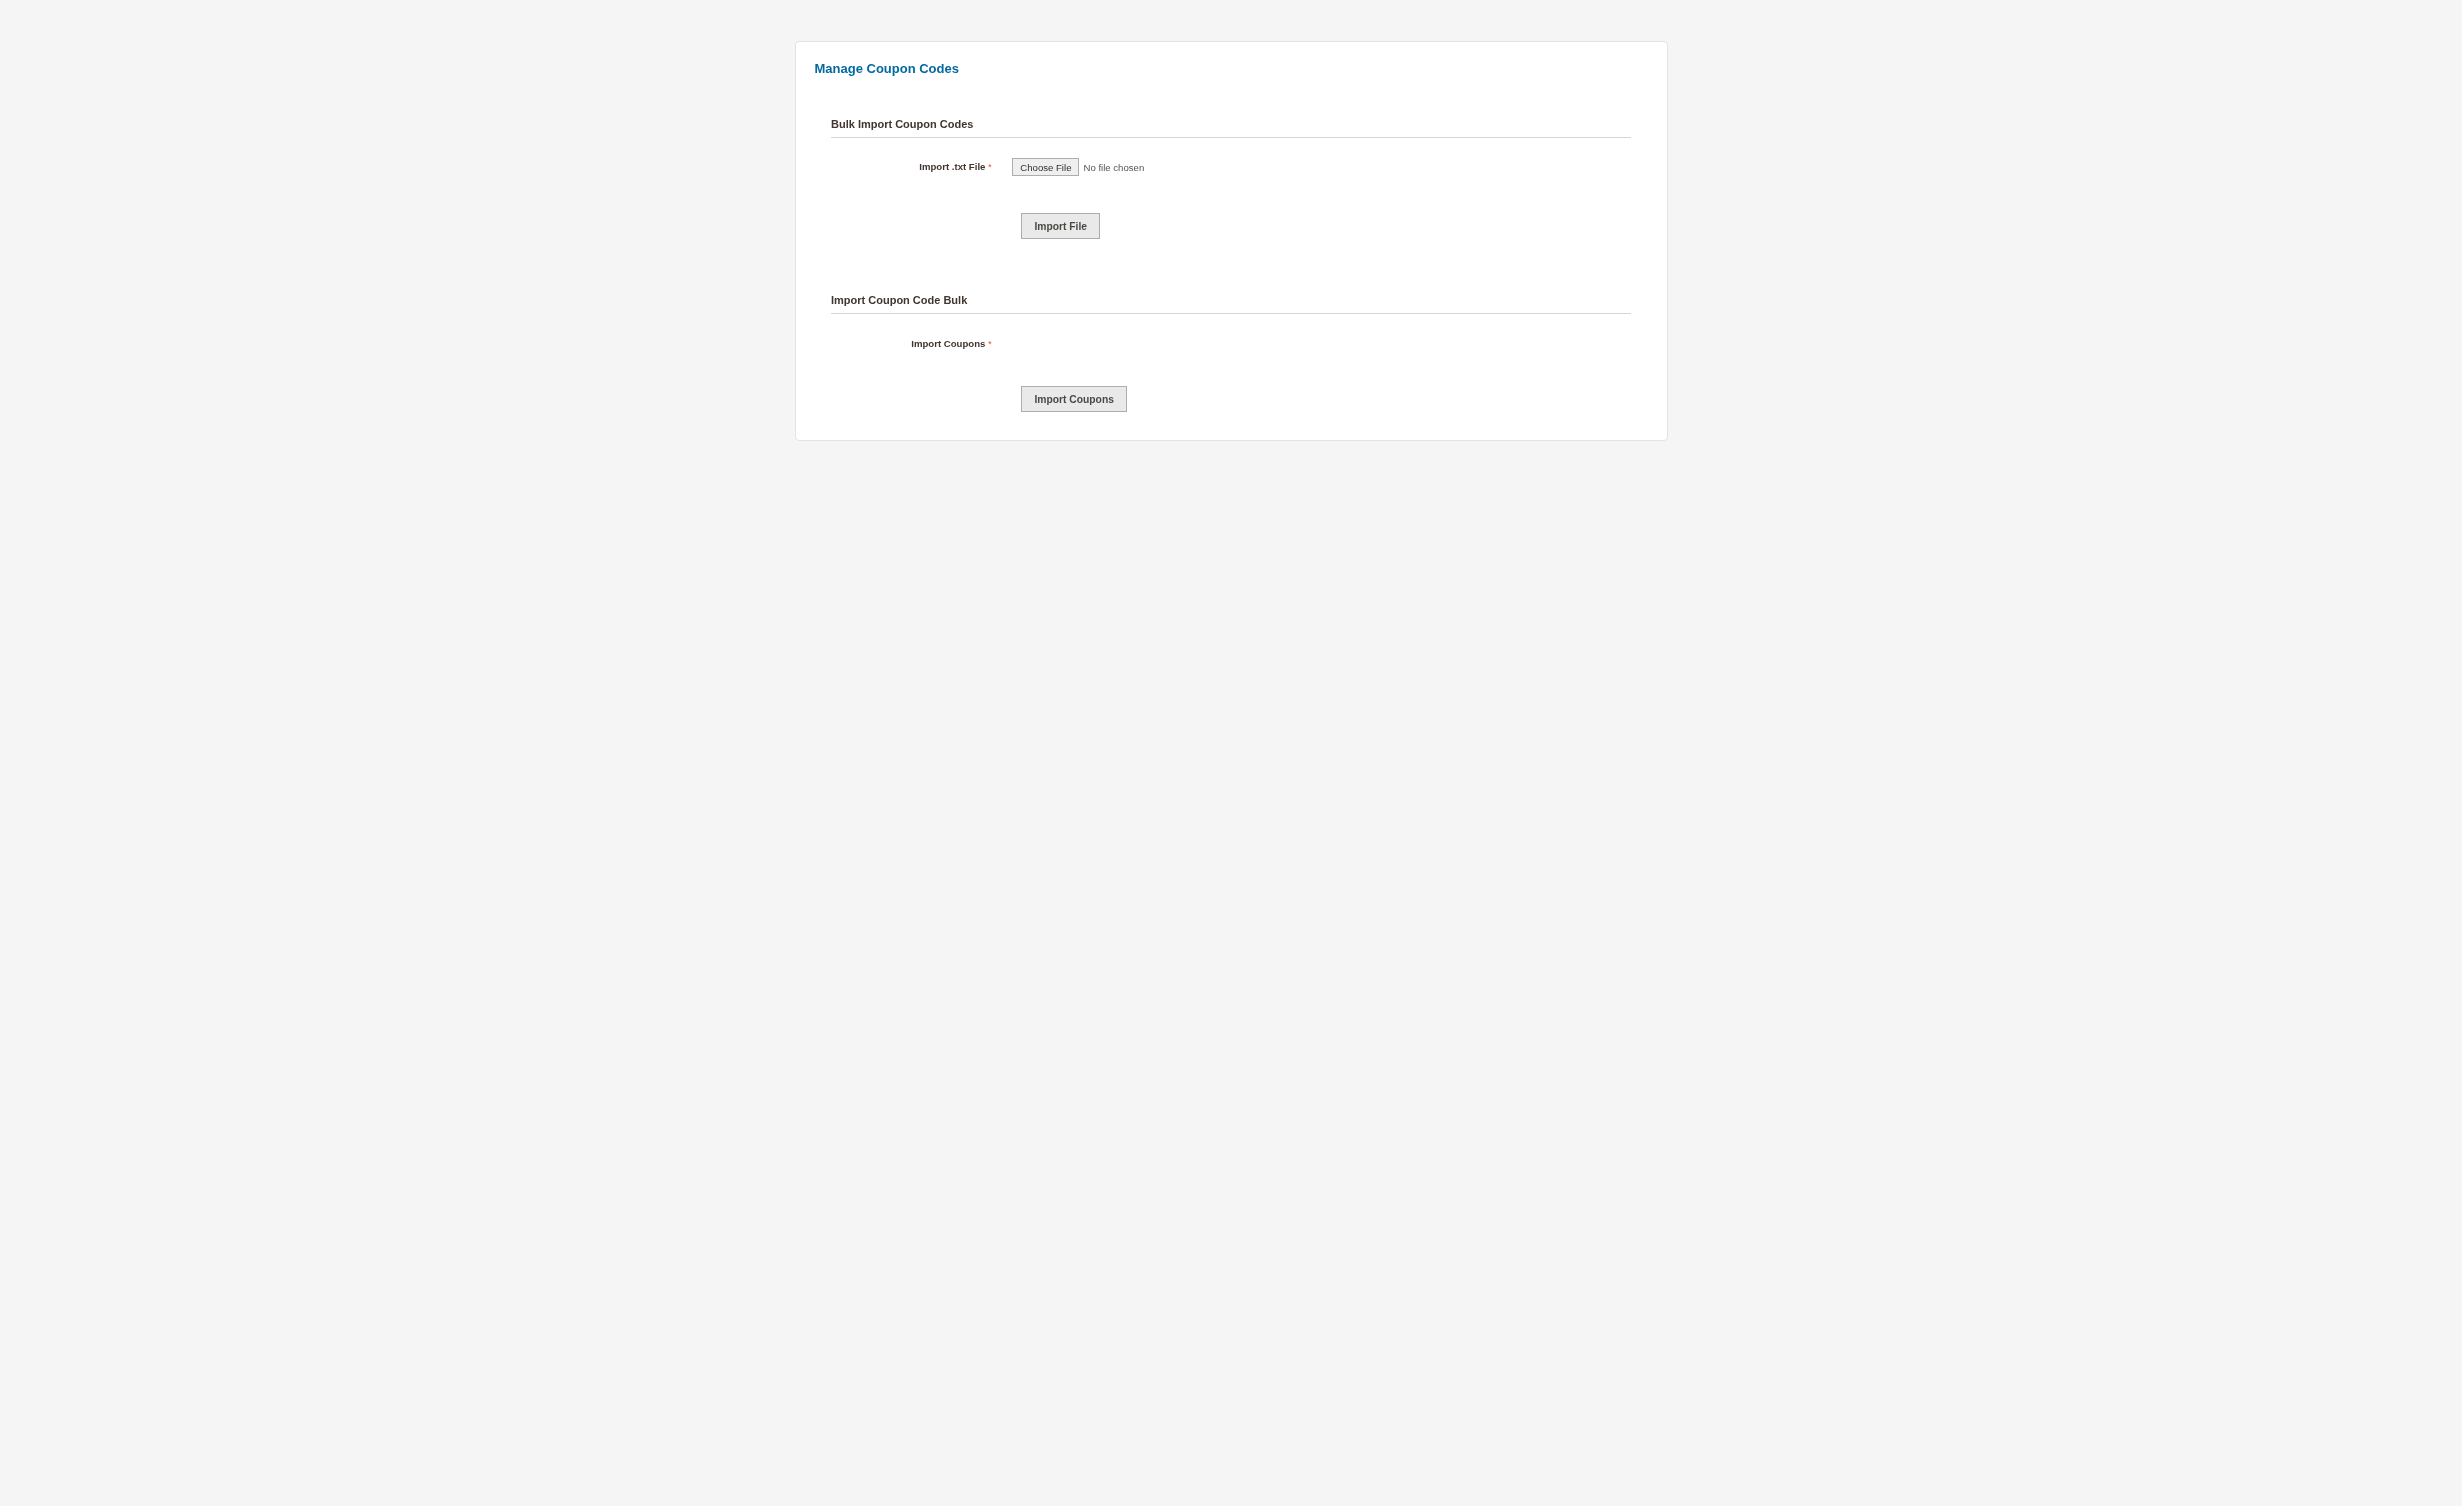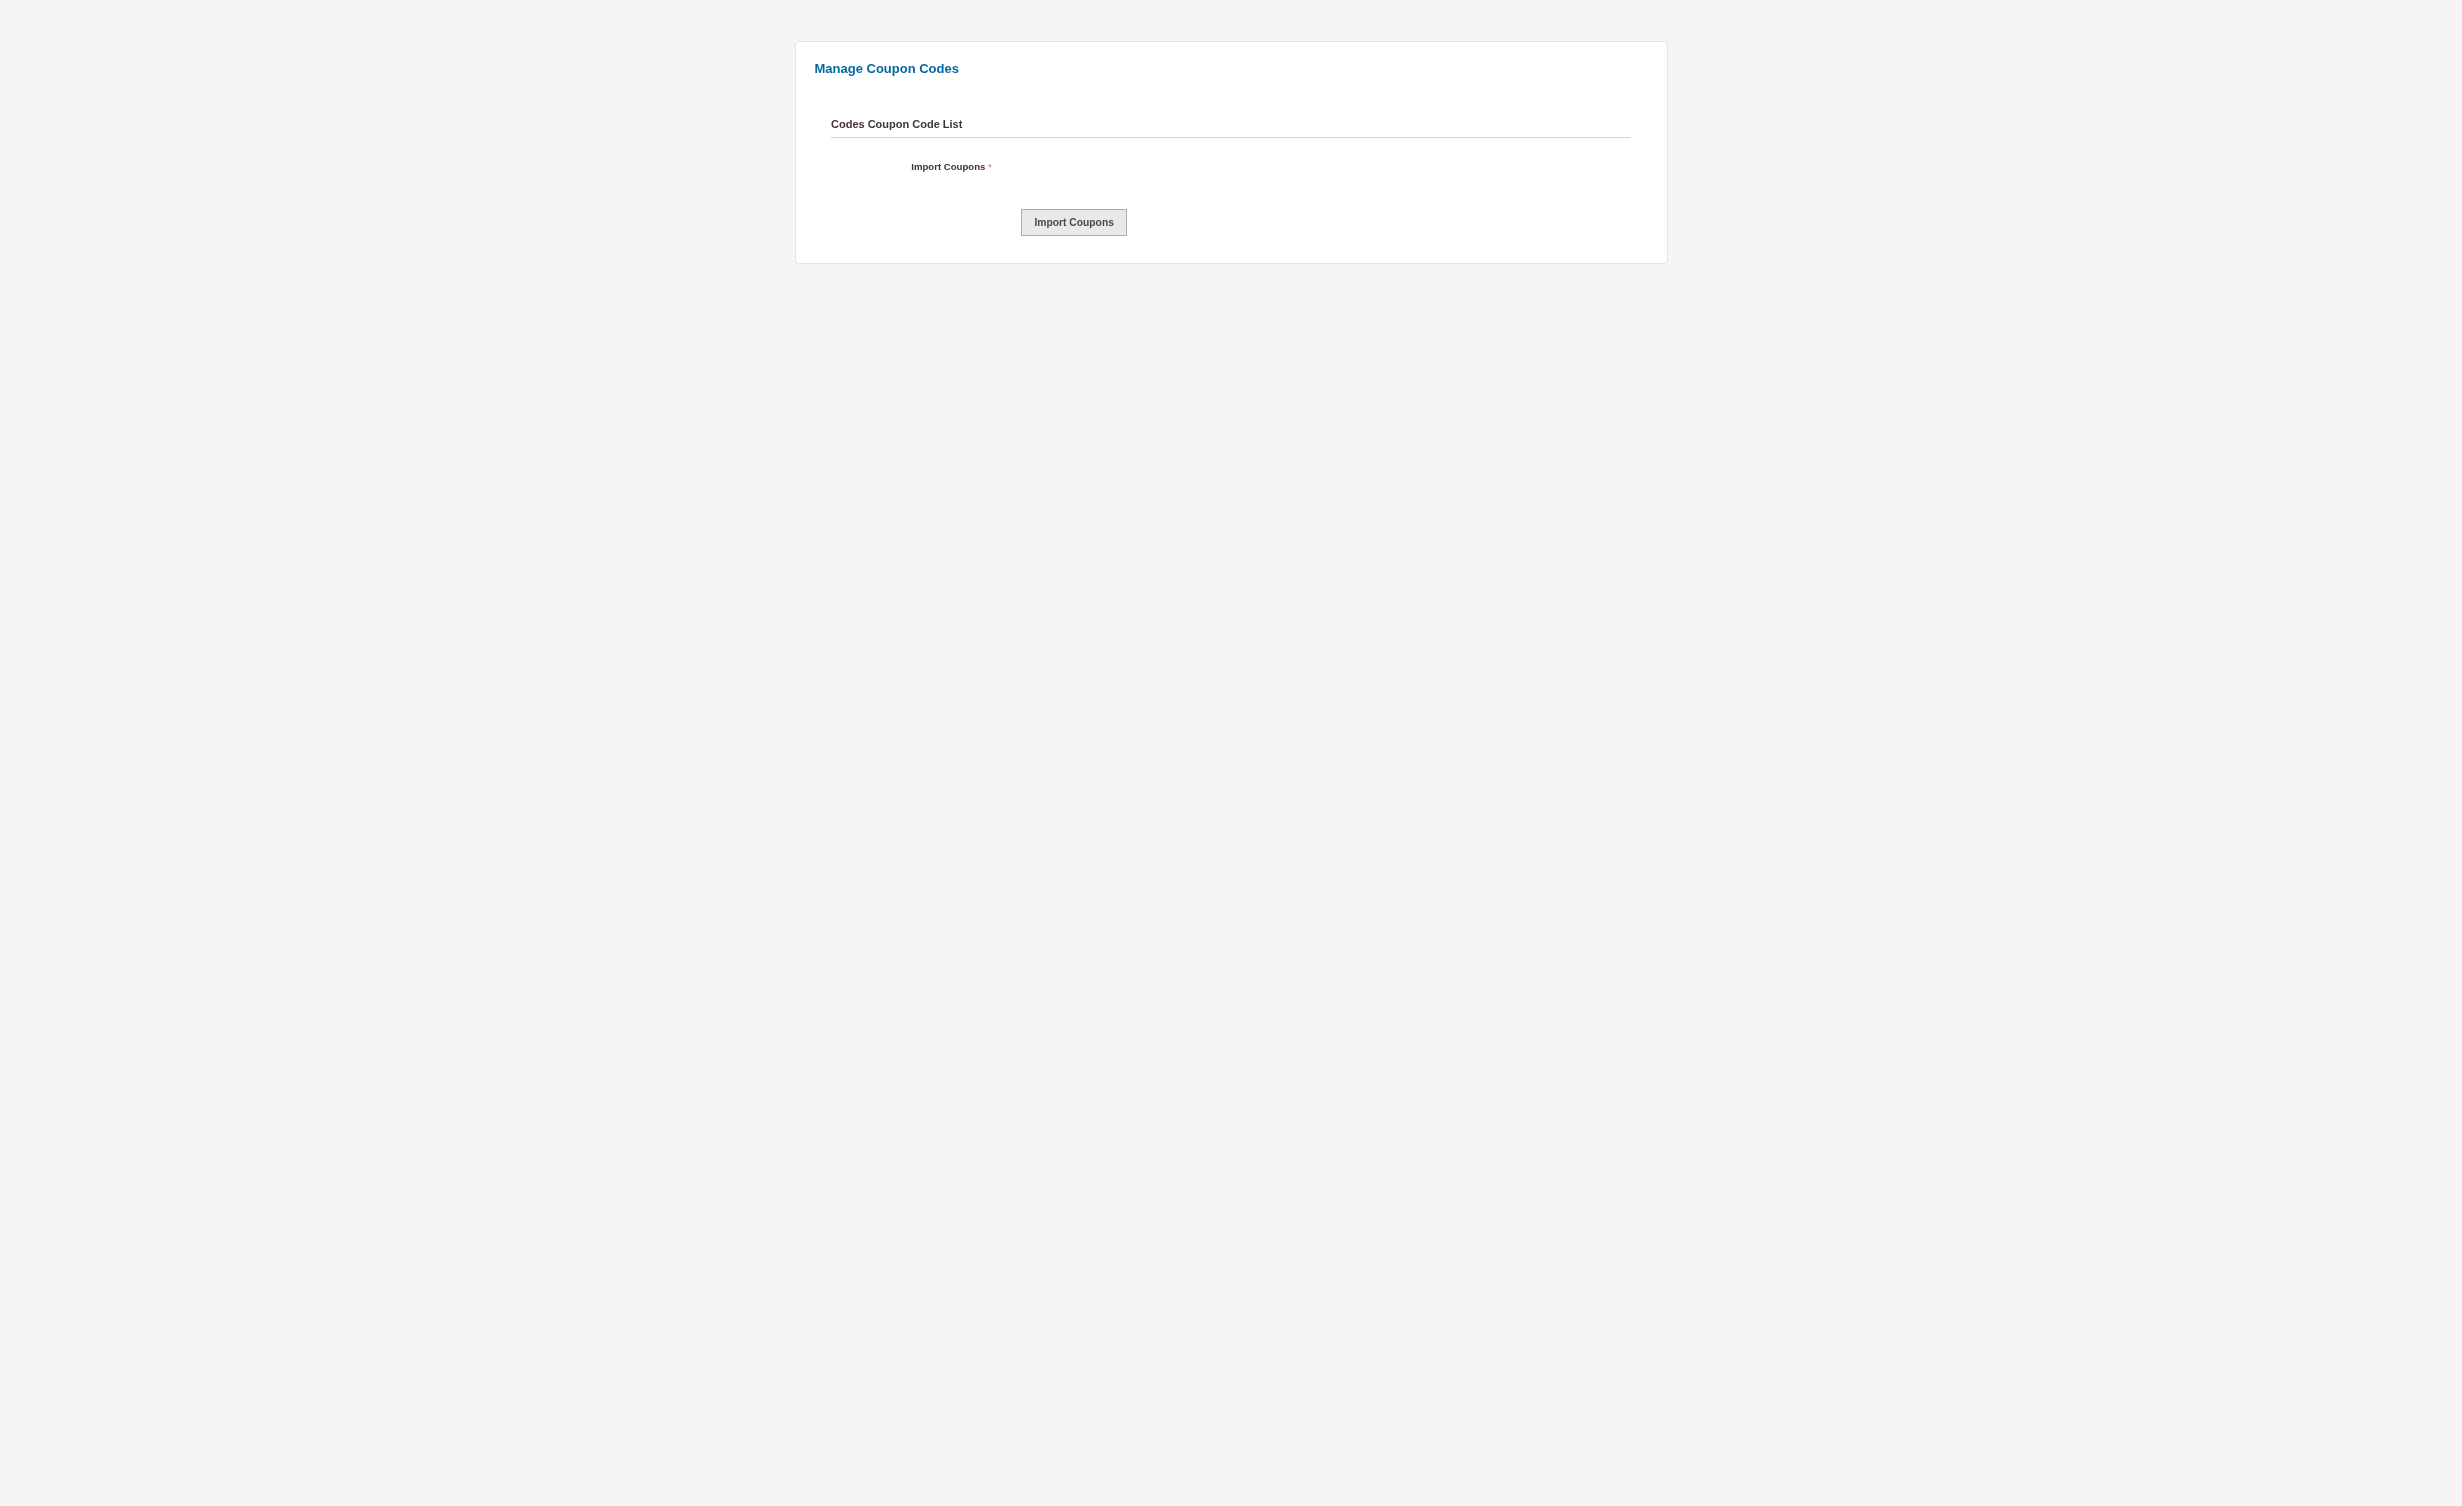--- a/index.html
+++ b/index.html
@@ -138,6 +138,25 @@
 <div class="card">
   <h1 class="page-title">Manage Coupon Codes</h1>
 
+  <div class="section">
+    <div class="section-title">Bulk Import Coupon Codes</div>
+
+    <div class="field-row">
+      <div class="field-label">
+        <span>Import .txt File</span><span class="req-mark">*</span>
+      </div>
+      <div class="field-control">
+        <div class="file-picker">
+          <button class="choose-file-btn">Choose File</button>
+          <span class="file-status">No file chosen</span>
+        </div>
+      </div>
+    </div>
+
+    <div class="action-row">
+      <button class="action-btn">Import File</button>
+    </div>
+  </div>
 
   <div class="section">
     <div class="section-title">Codes Coupon Code List</div>

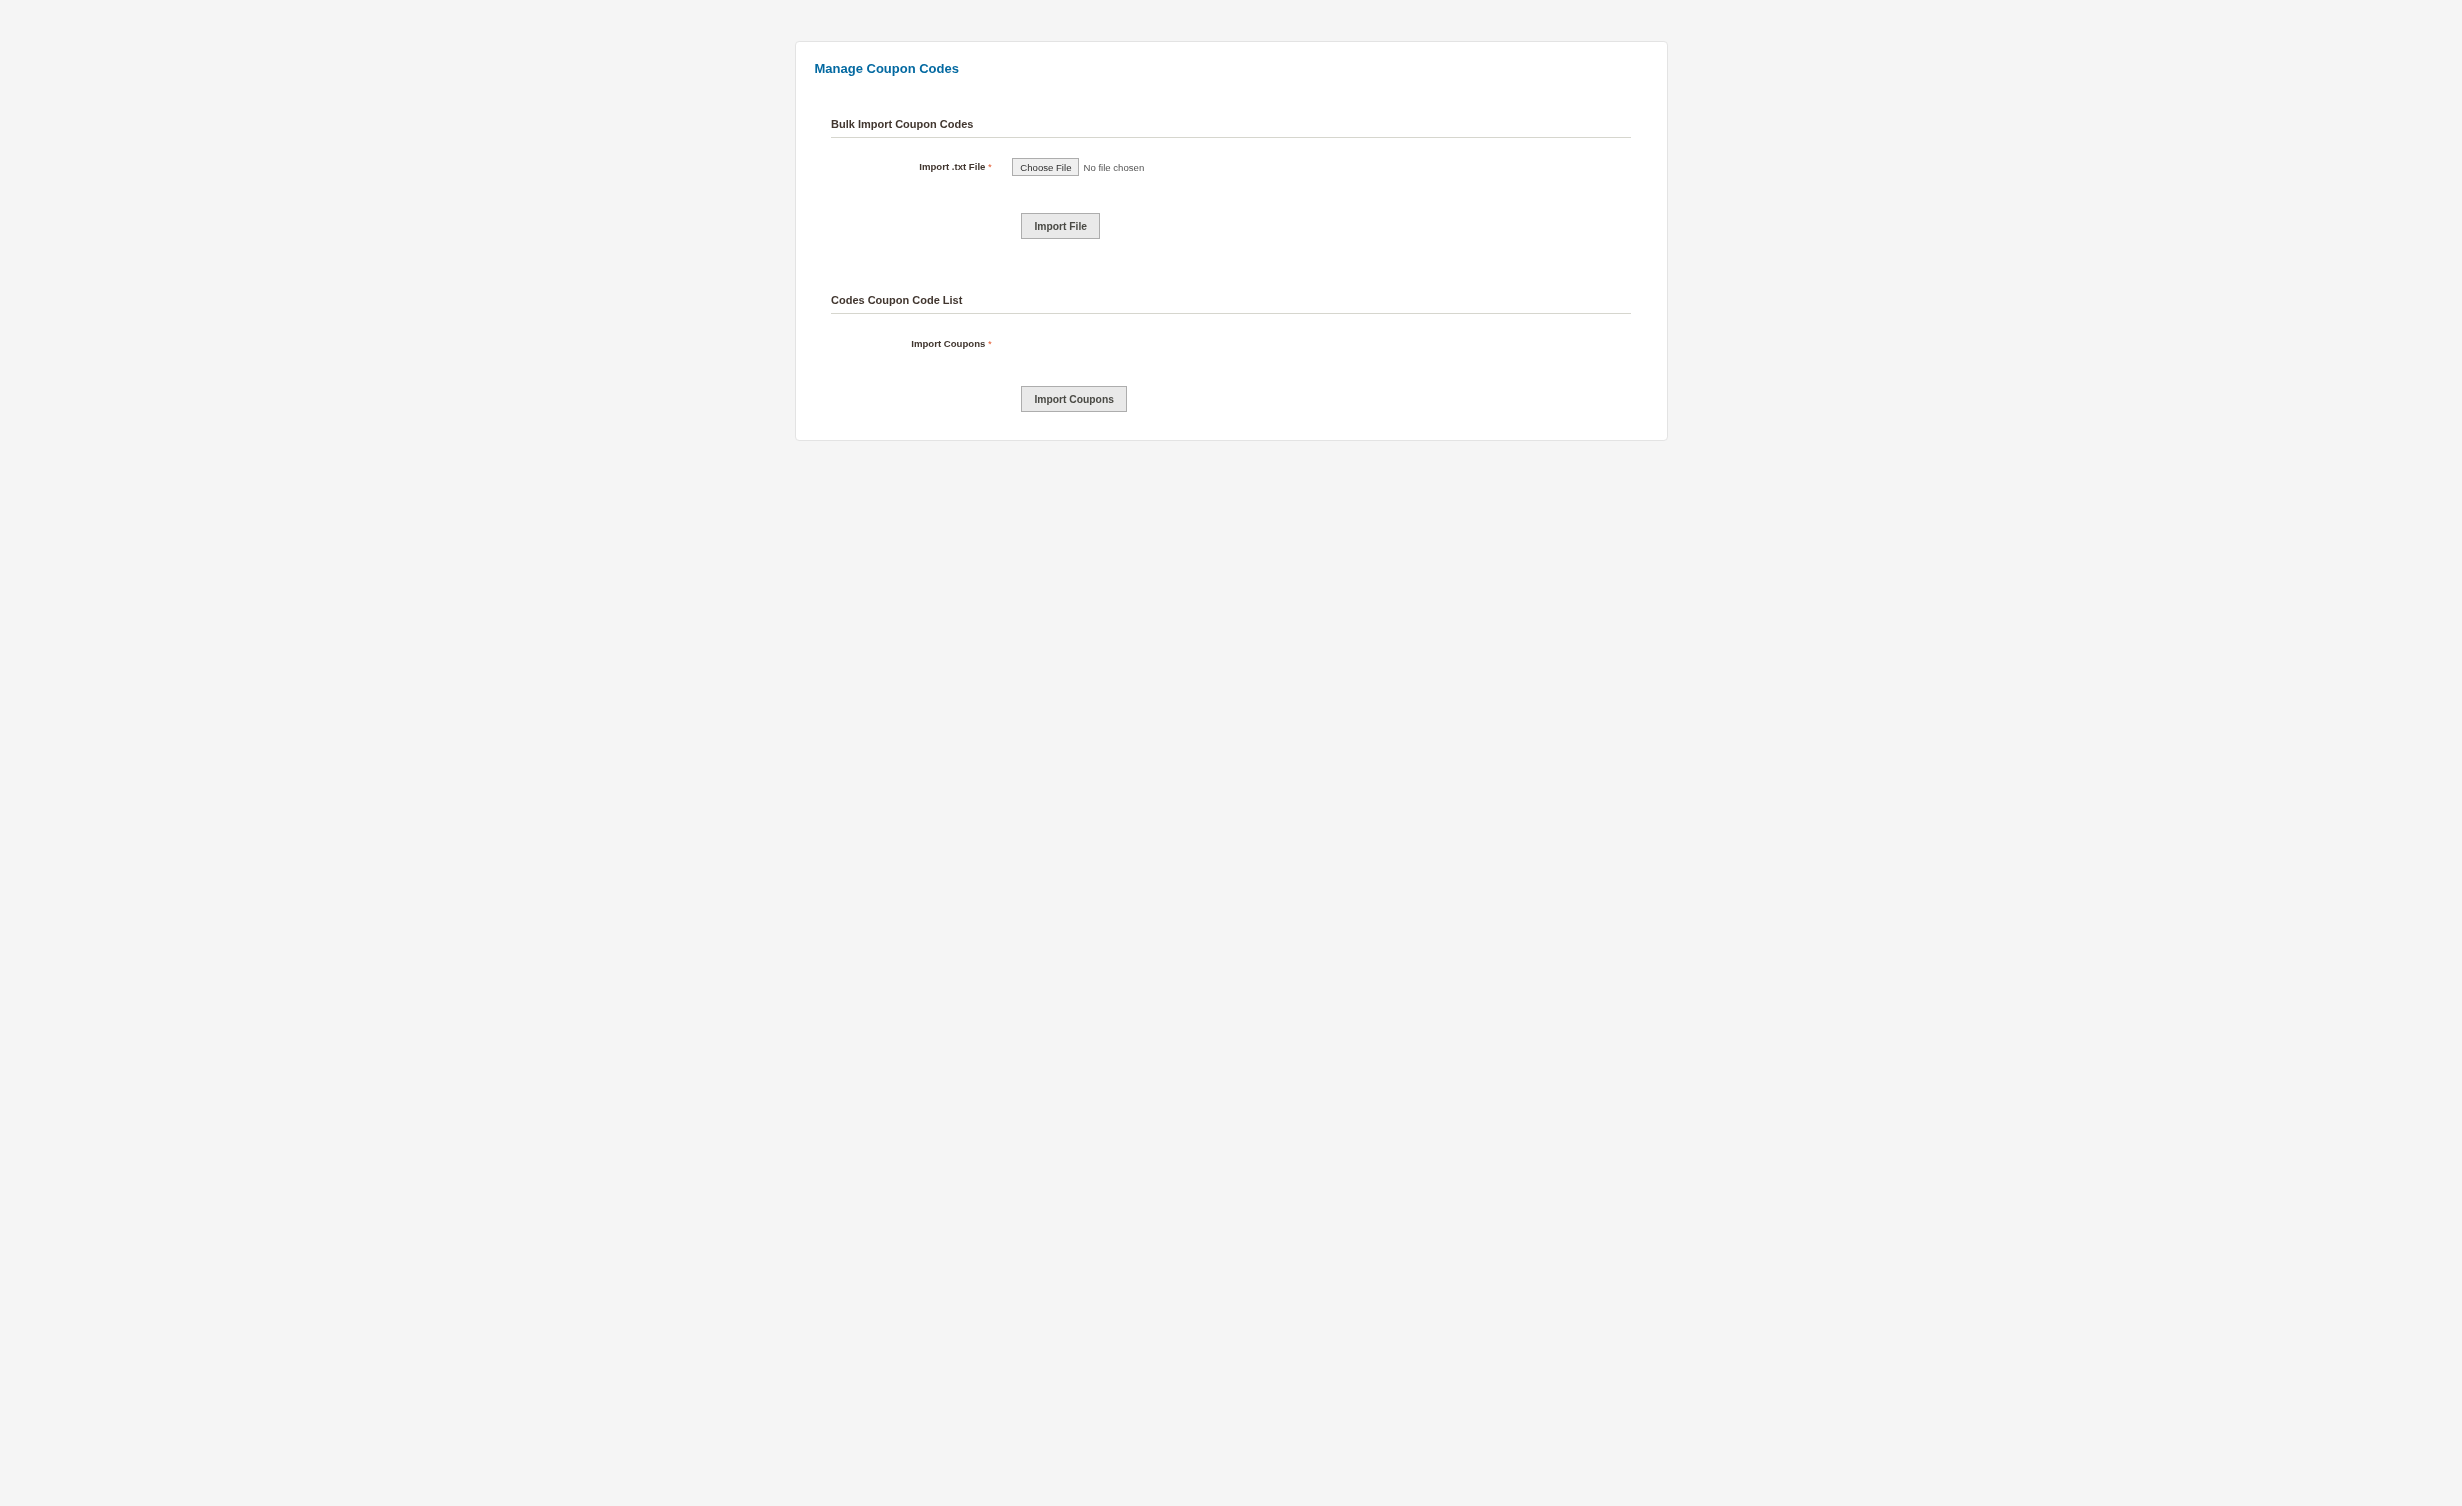--- a/index.html
+++ b/index.html
@@ -159,7 +159,7 @@
   </div>
 
   <div class="section">
-    <div class="section-title">Codes Coupon Code List</div>
+    <div class="section-title">Import Coupon Code Bulk</div>
 
     <div class="field-row">
       <div class="field-label">

